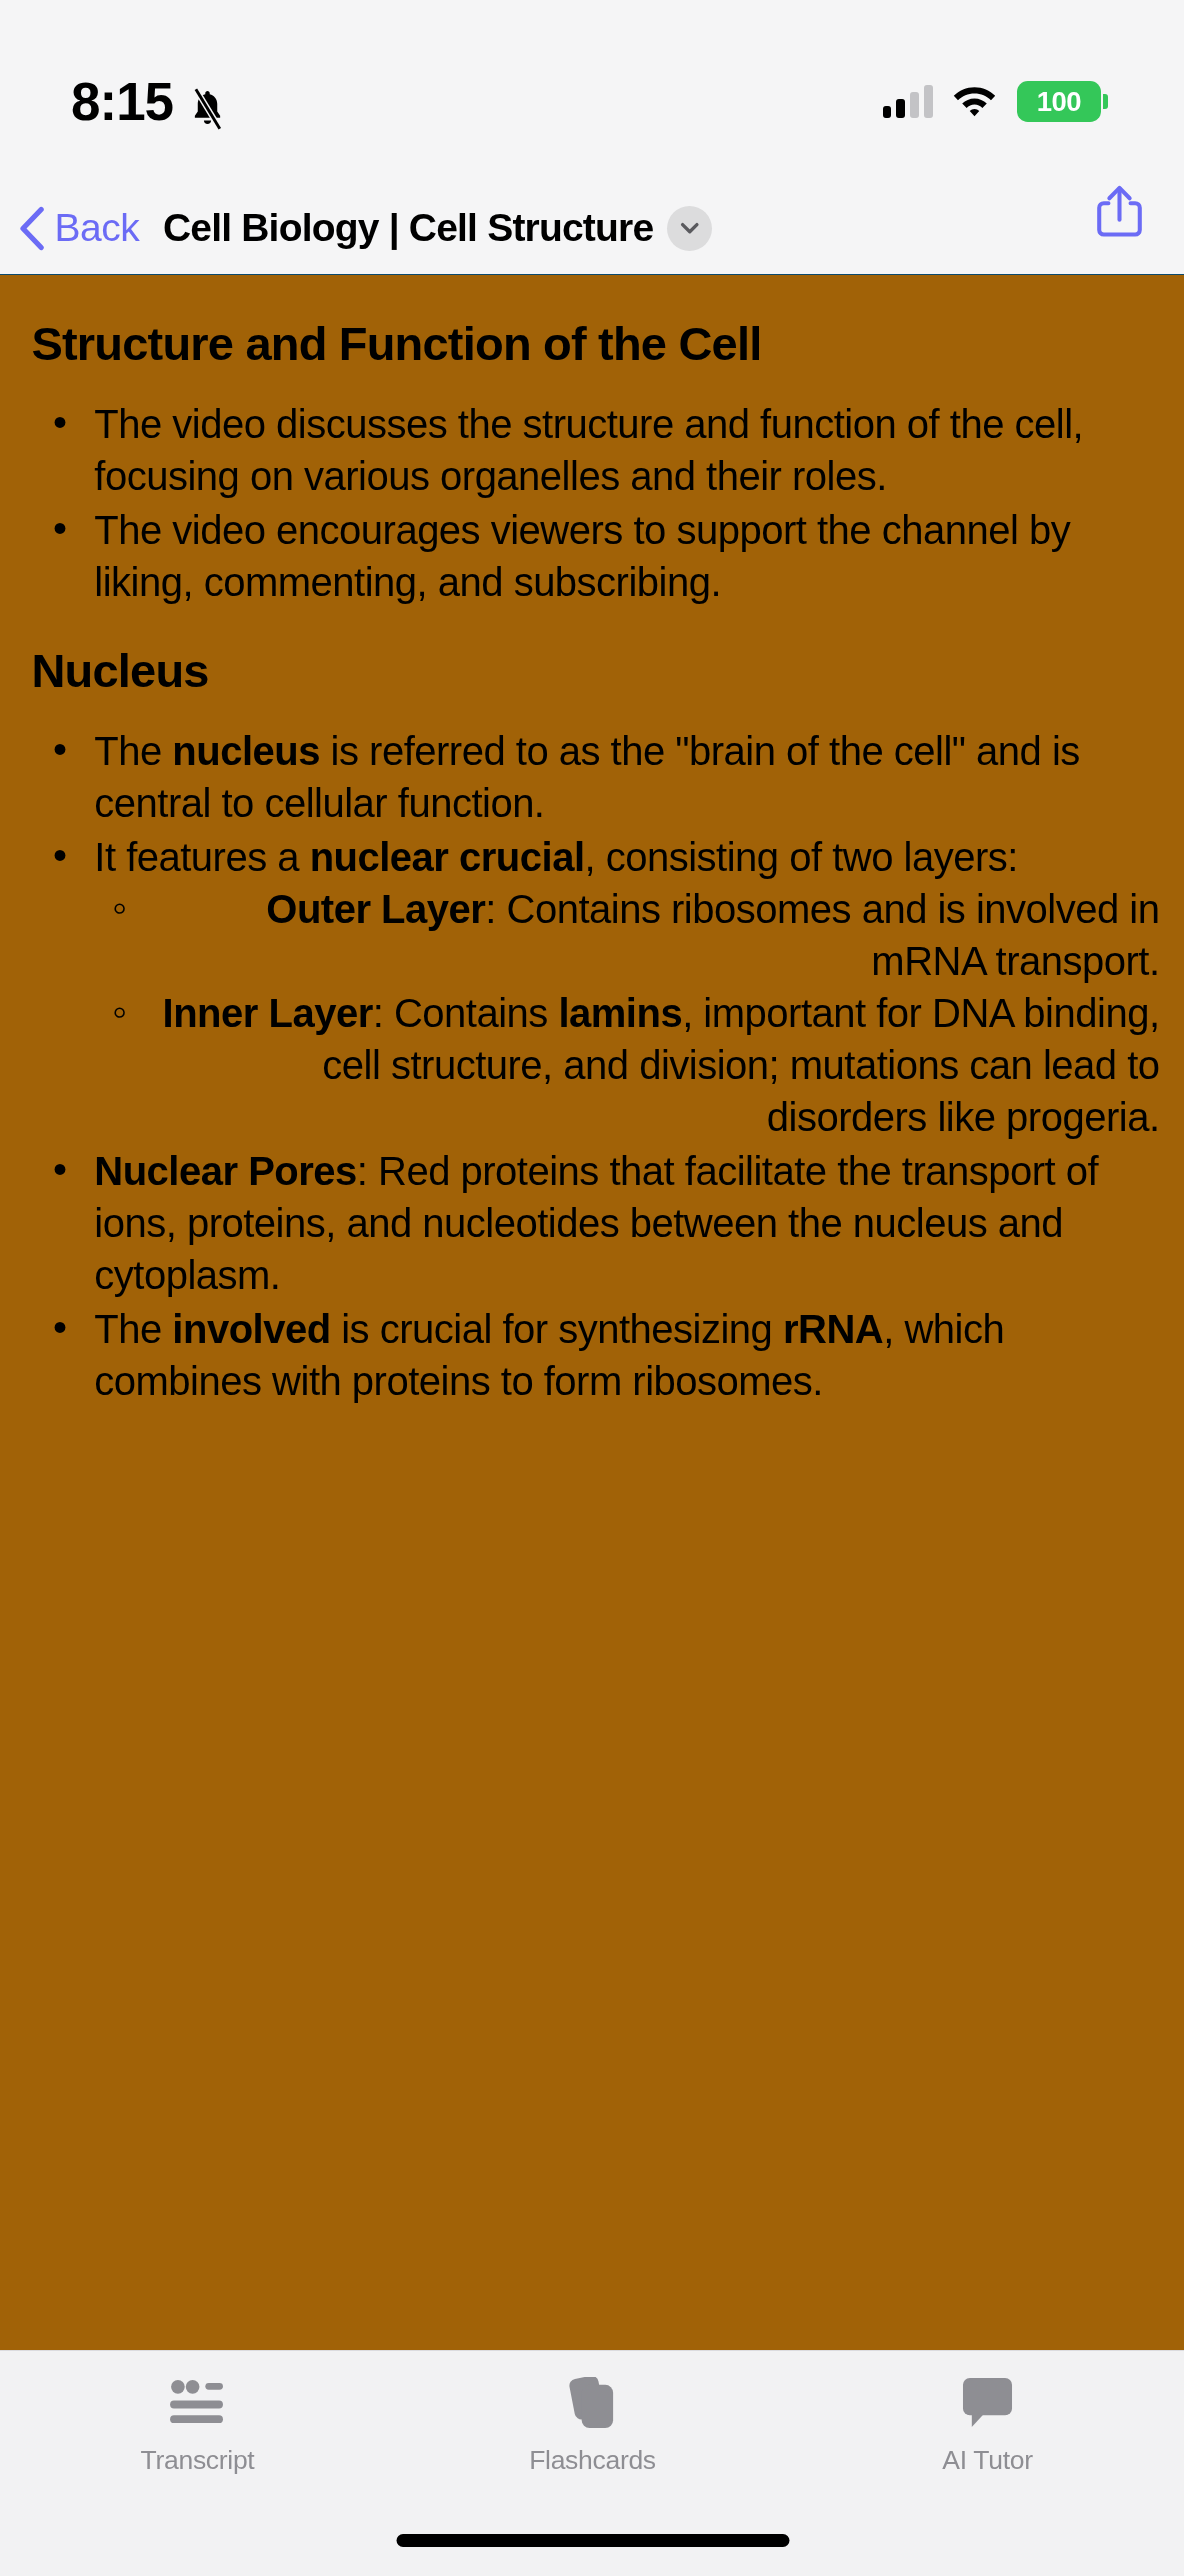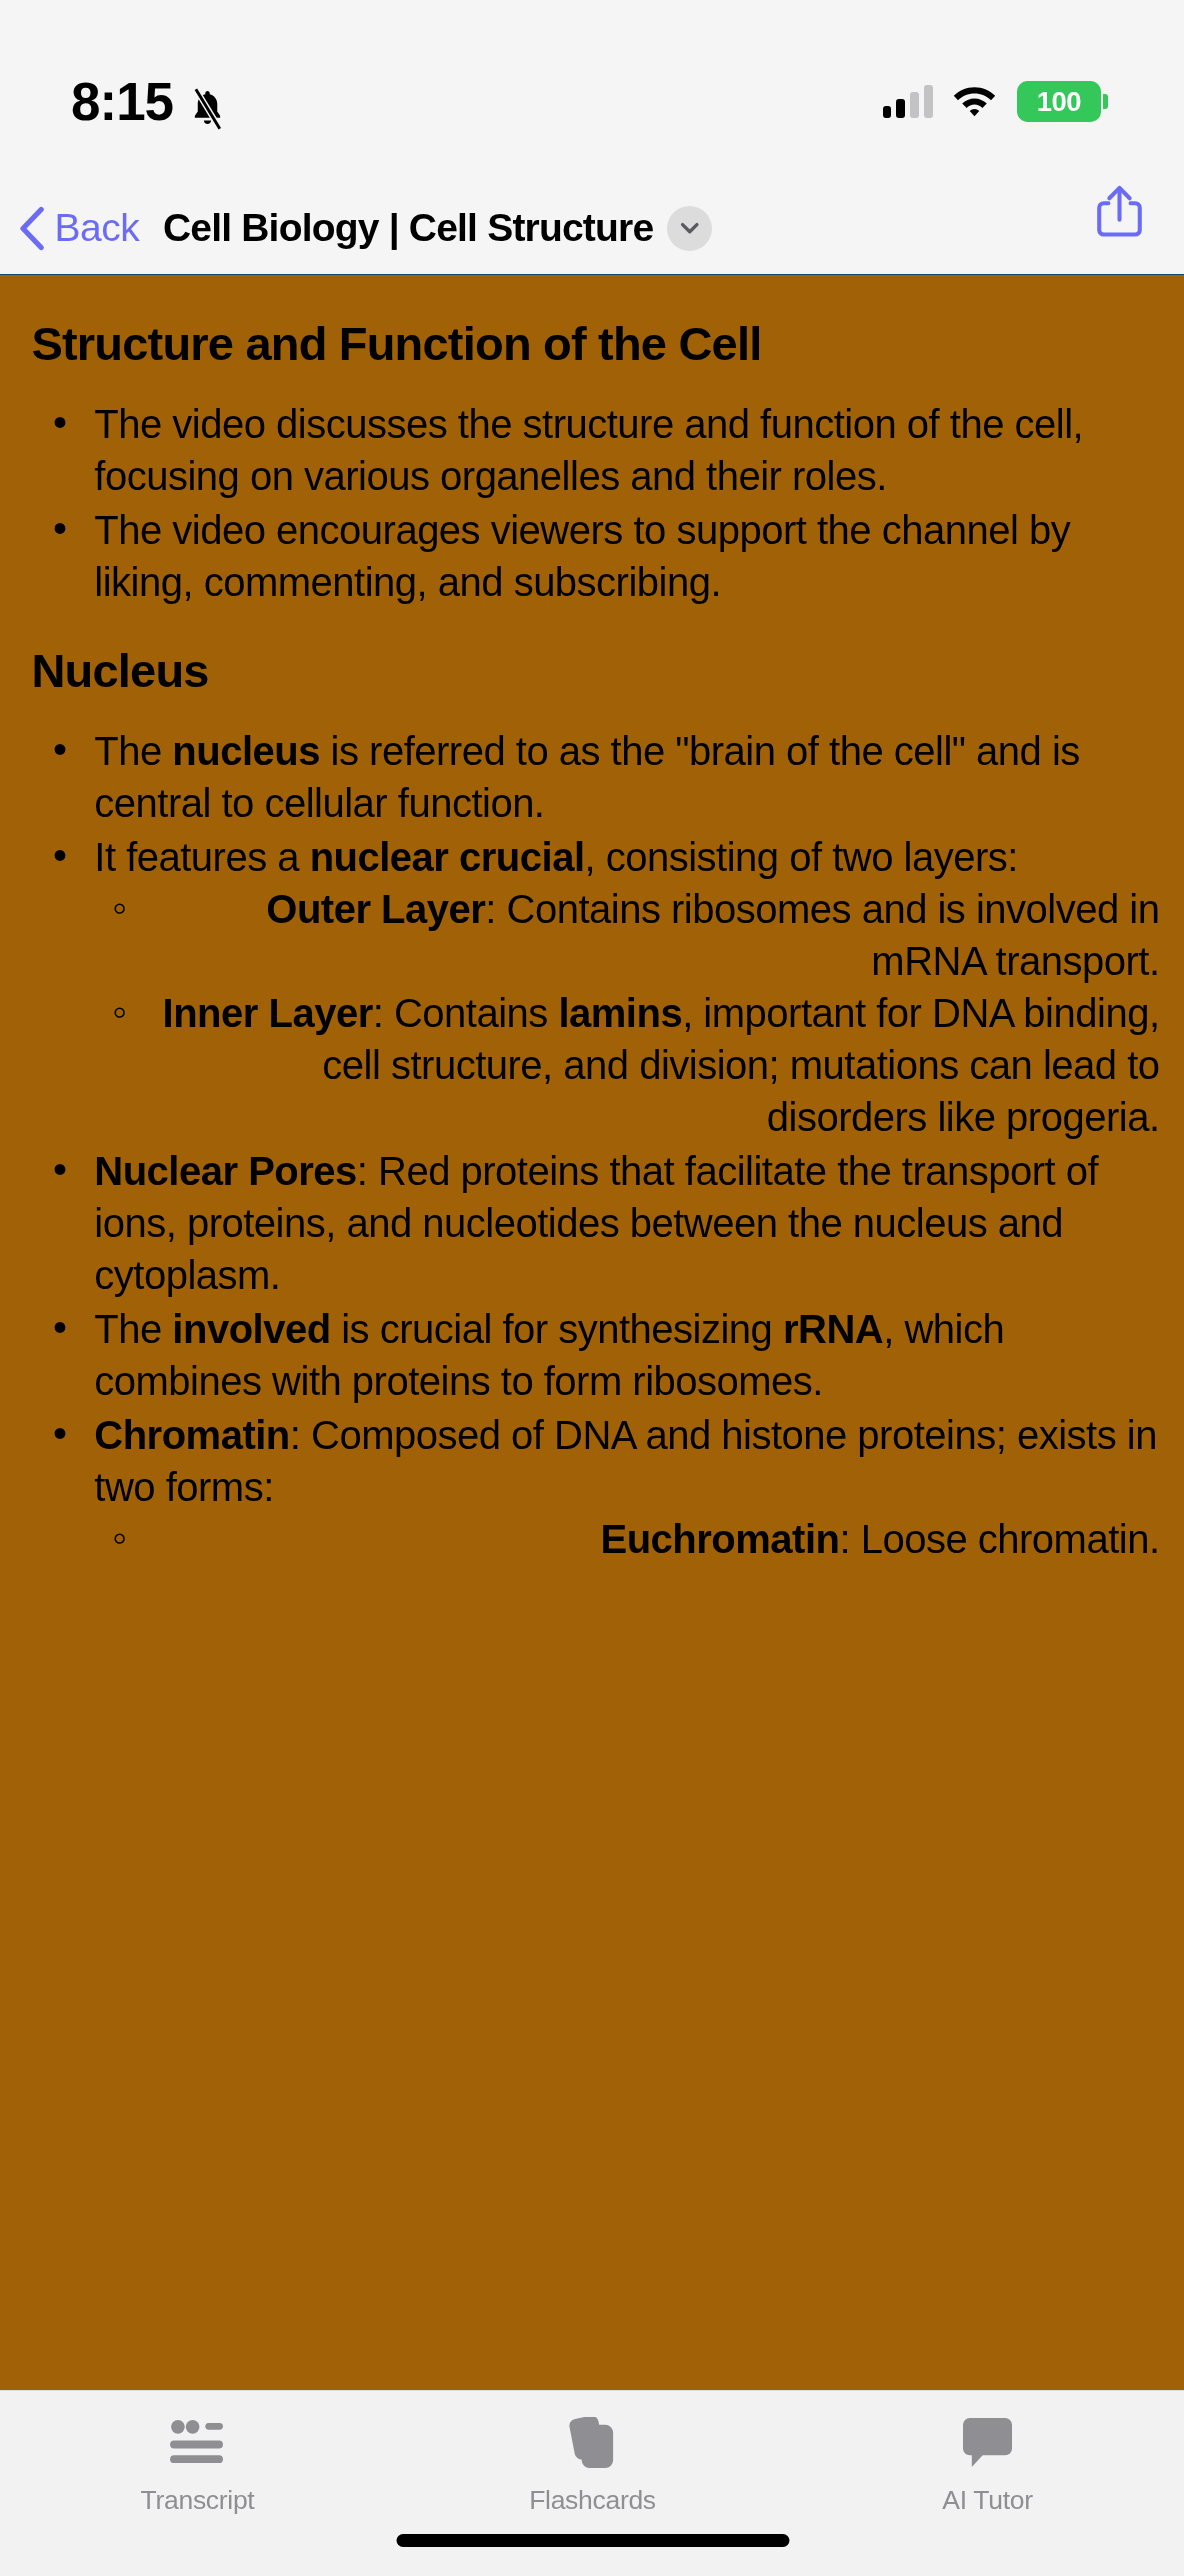--- a/index.html
+++ b/index.html
@@ -206,14 +206,6 @@
       <li>
         <span>The </span><span class="b">involved</span><span> is crucial for synthesizing </span><span class="b">rRNA</span><span>, which combines with proteins to form ribosomes.</span>
       </li>
-      <li>
-        <span class="b">Chromatin</span><span>: Composed of DNA and histone proteins; exists in two forms:</span>
-        <ul class="lvl2">
-          <li>
-            <span class="b">Euchromatin</span><span>: Loose chromatin.</span>
-          </li>
-        </ul>
-      </li>
     </ul>
   </div>
 

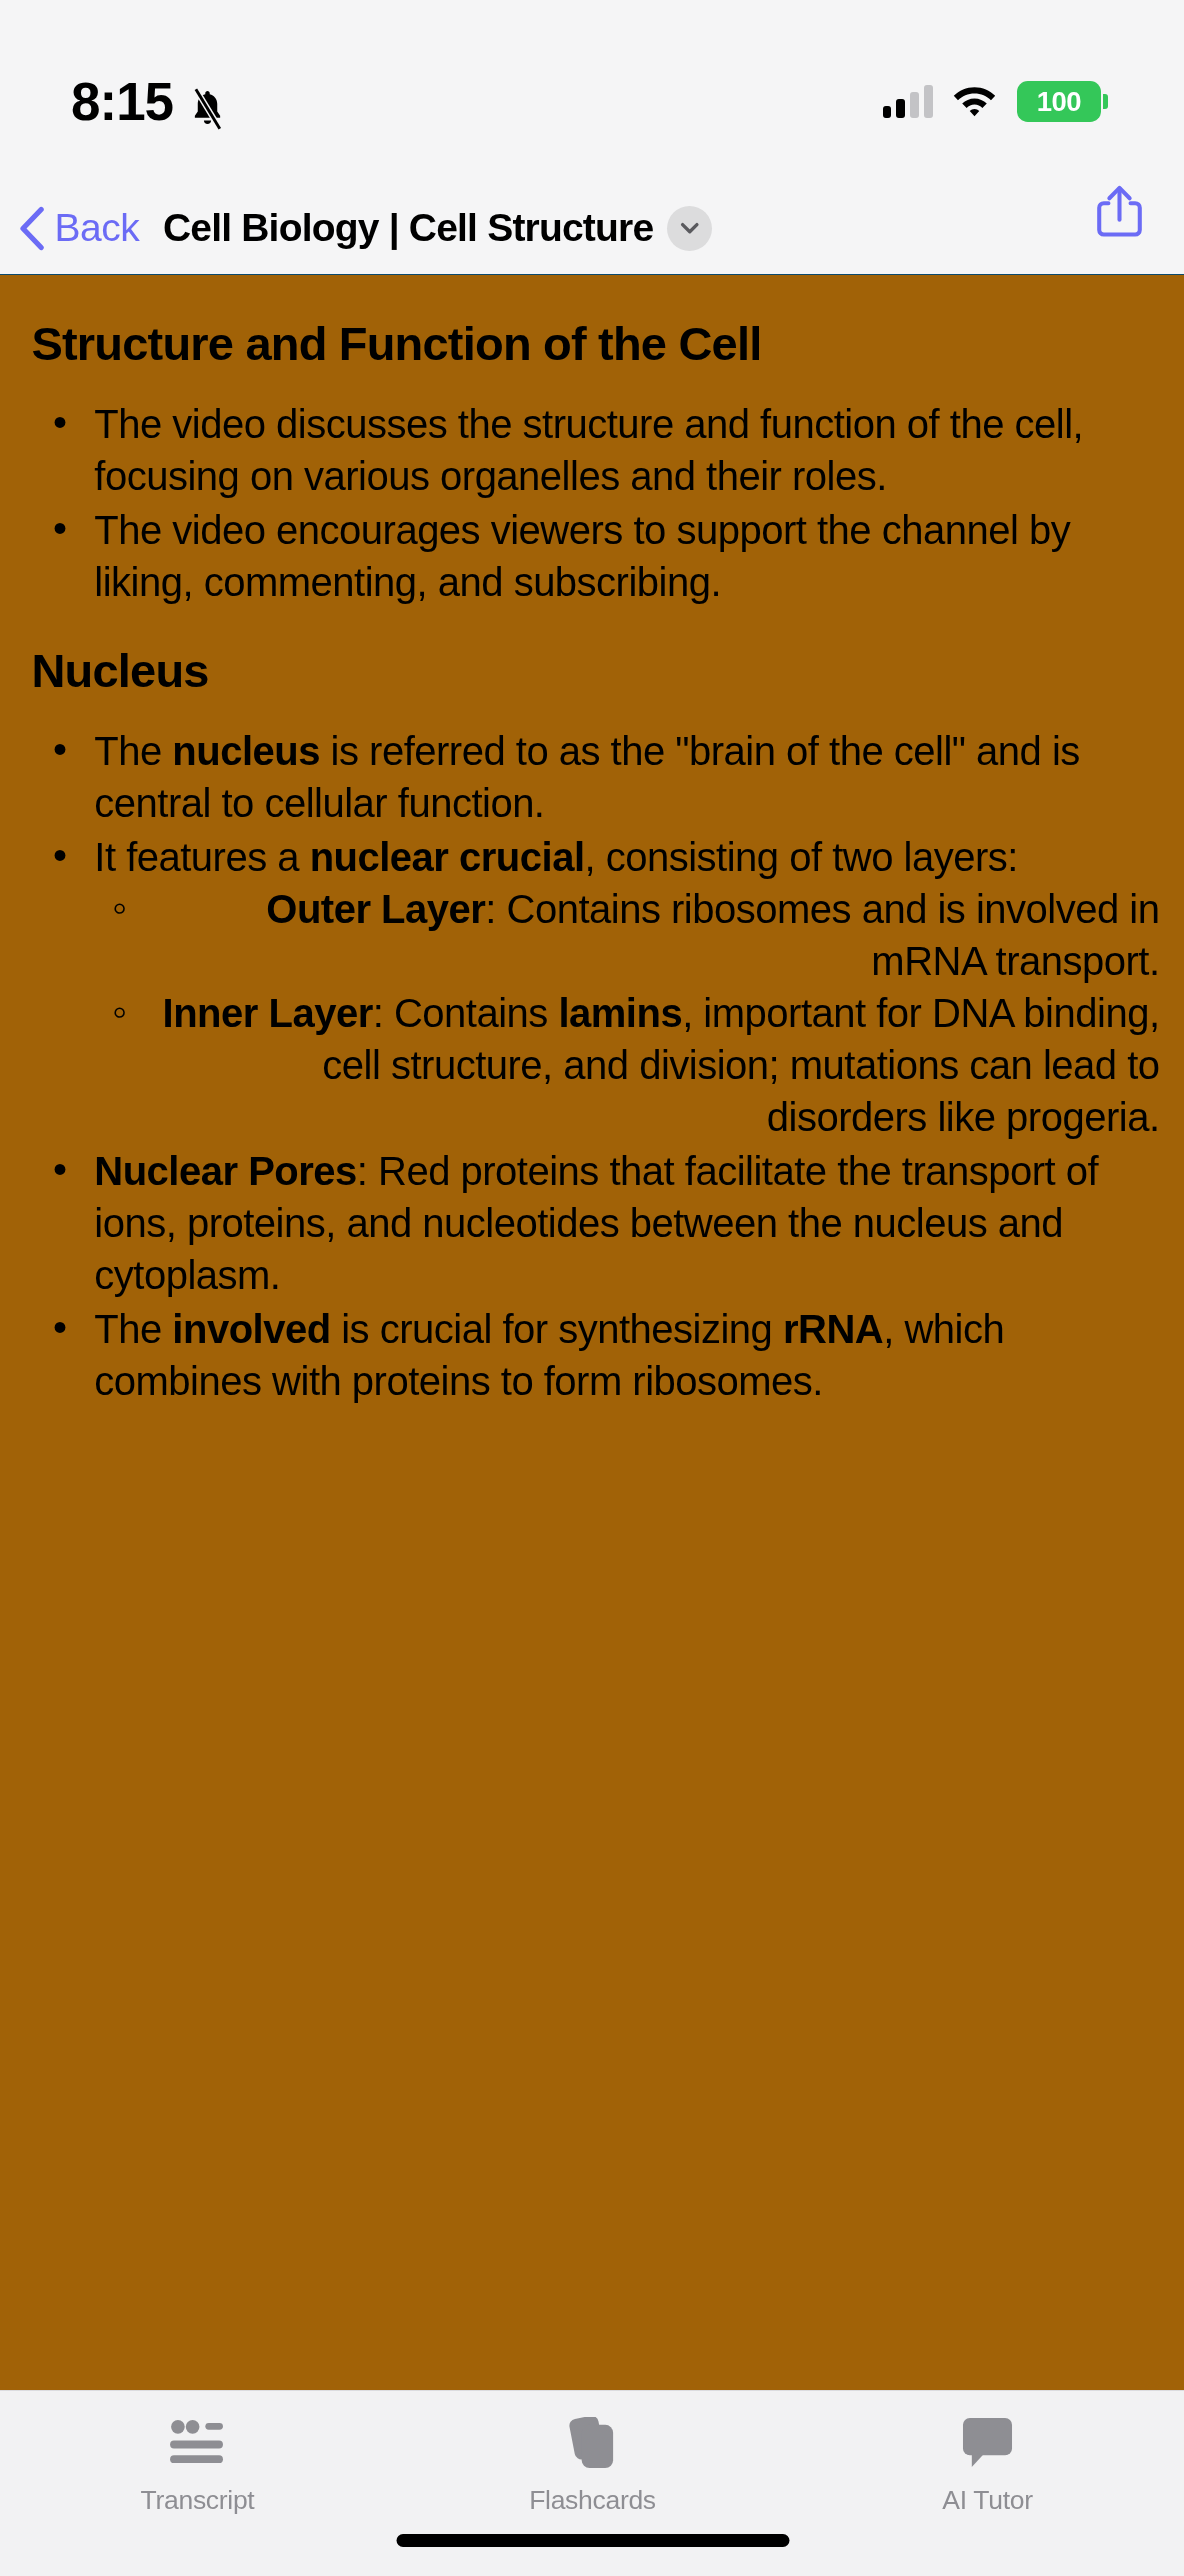--- a/index.html
+++ b/index.html
@@ -92,7 +92,7 @@
 
   
   .tab-bar {
-    height:186px; flex:none; background:#f2f2f3;
+    height:226px; flex:none; background:#f2f2f3;
     border-top:1px solid #dcdcdf;
     display:flex; align-items:flex-start; padding-top:23.6px;
     position:absolute; left:0; right:0; bottom:0;

